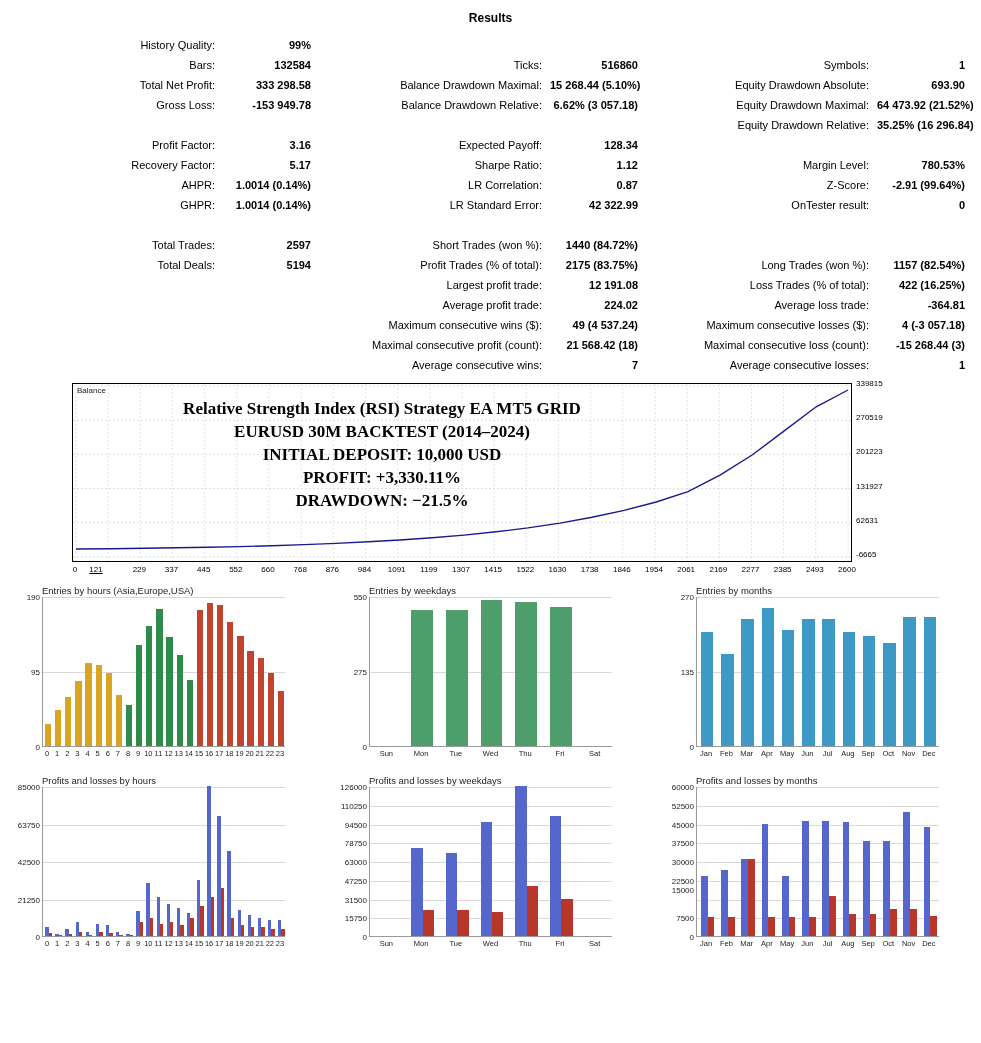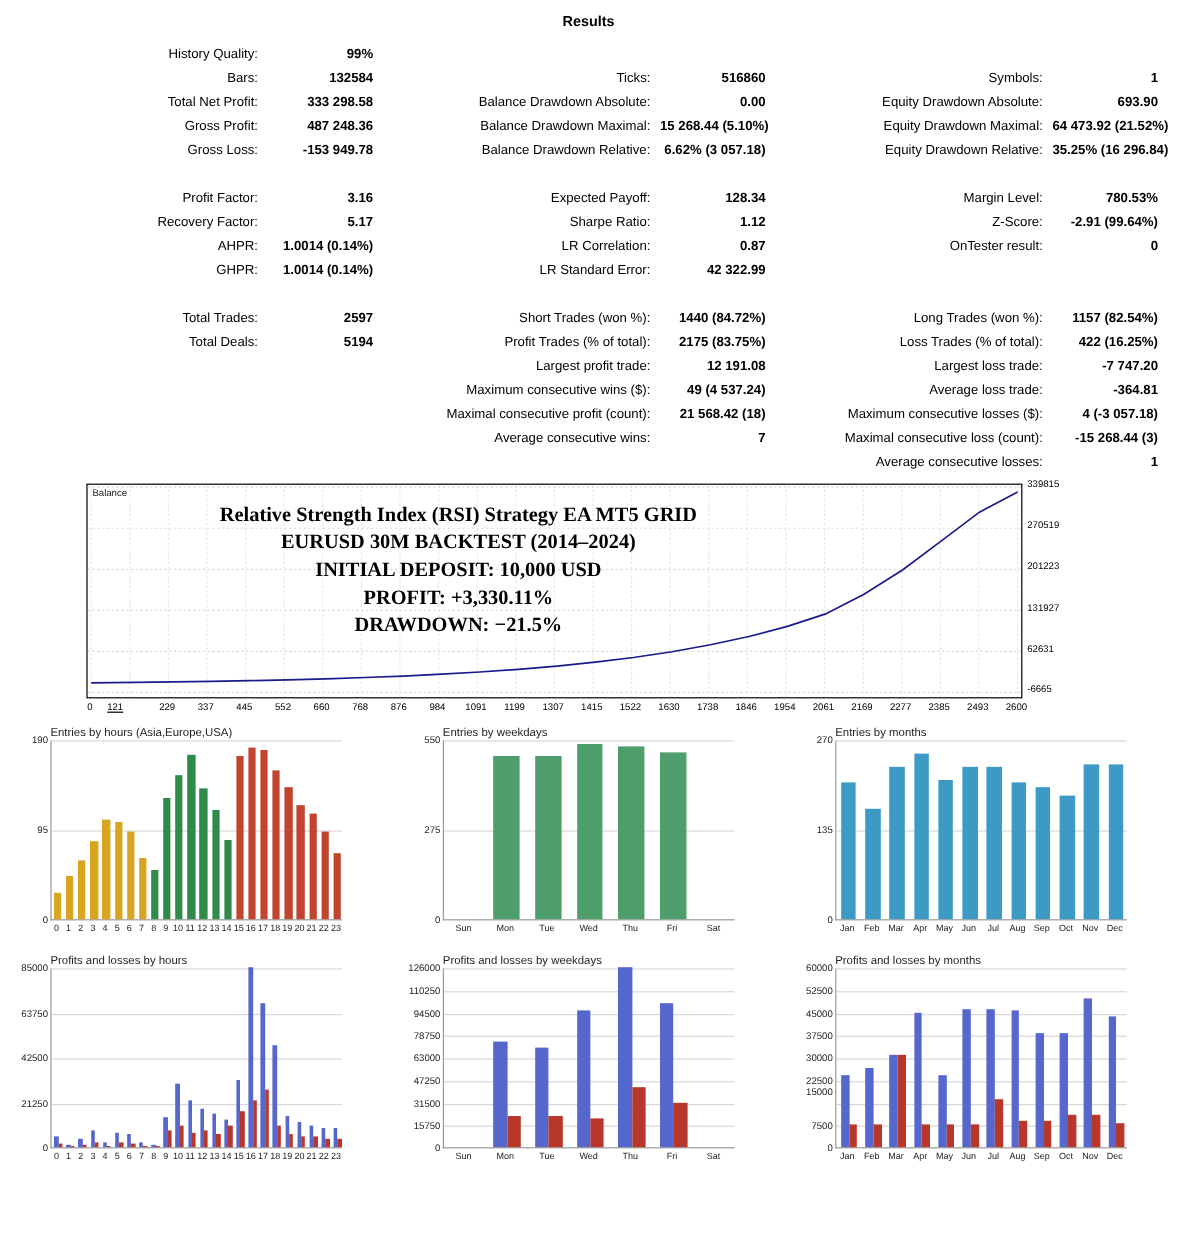--- a/index.html
+++ b/index.html
@@ -253,10 +253,6 @@
       <div class="srow">
         <div class="lbl">Ticks:</div>
         <div class="val">516860</div>
-      </div>
-      <div class="srow">
-        <div class="lbl">Balance Drawdown Absolute:</div>
-        <div class="val">0.00</div>
       </div>
       <div class="srow">
         <div class="lbl">Balance Drawdown Maximal:</div>

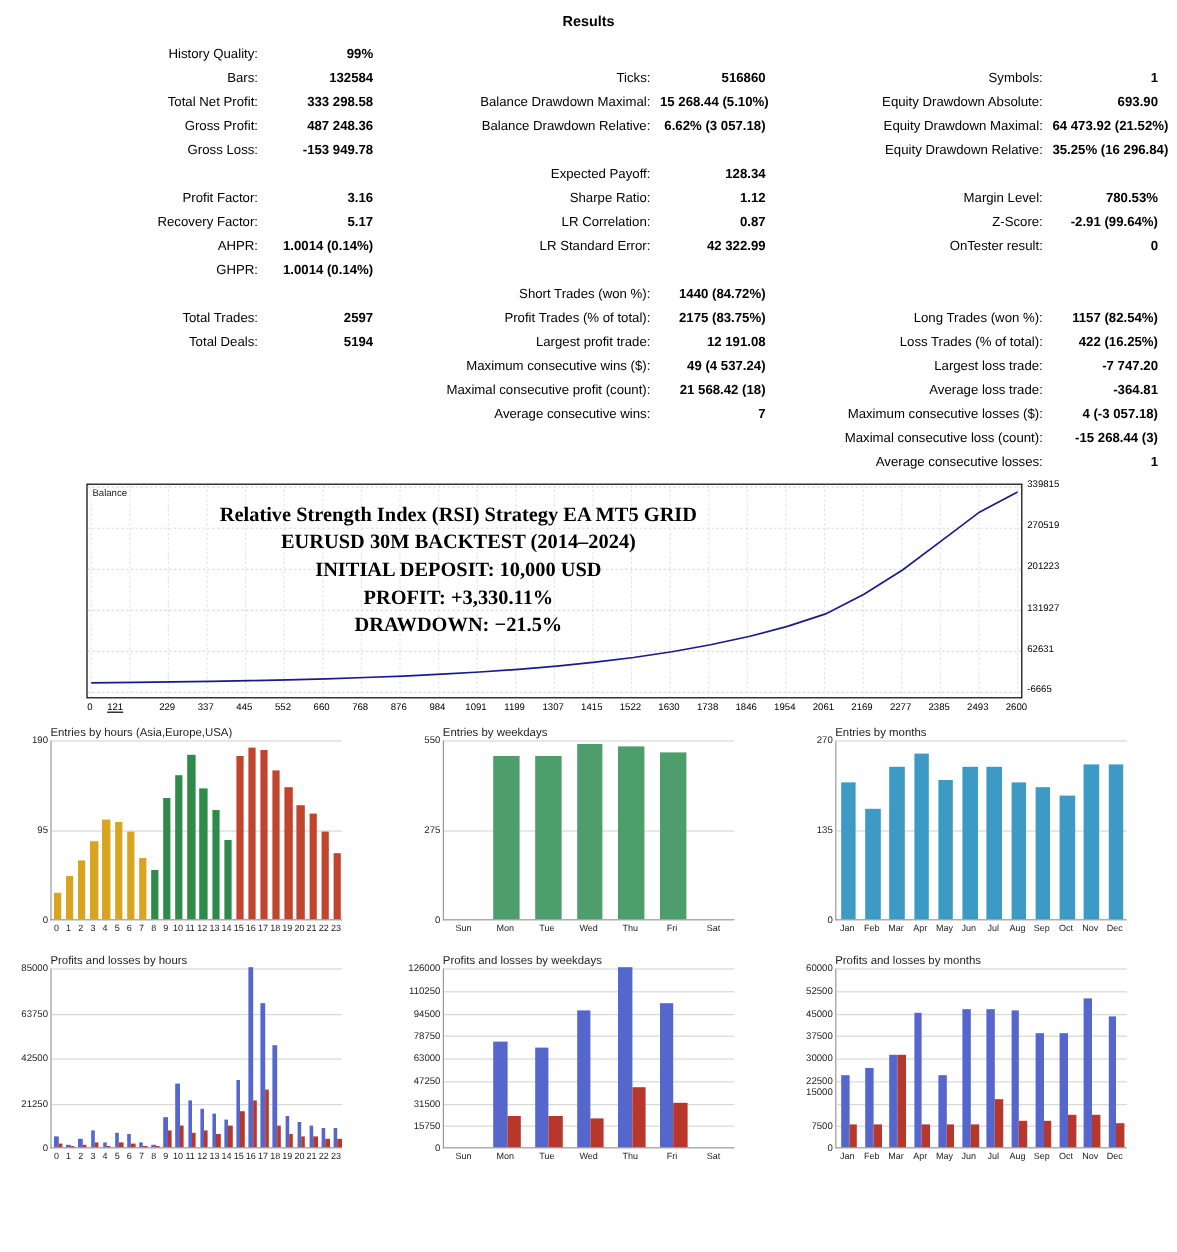--- a/index.html
+++ b/index.html
@@ -187,10 +187,6 @@
       <div class="srow">
         <div class="lbl">Total Net Profit:</div>
         <div class="val">333 298.58</div>
-      </div>
-      <div class="srow">
-        <div class="lbl">Gross Profit:</div>
-        <div class="val">487 248.36</div>
       </div>
       <div class="srow">
         <div class="lbl">Gross Loss:</div>

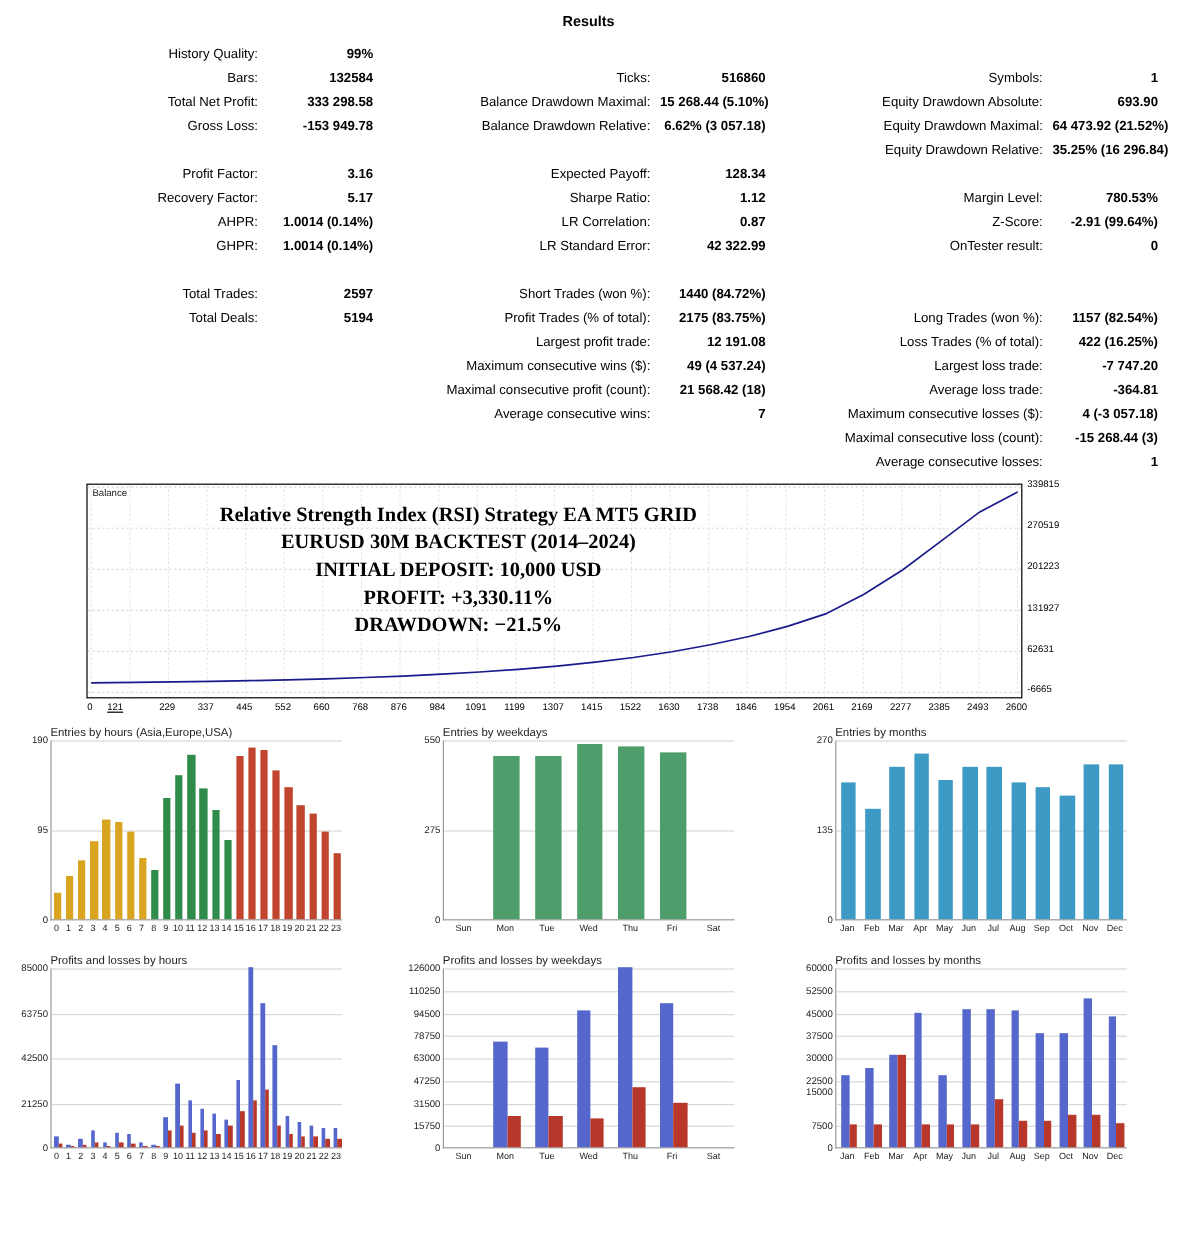--- a/index.html
+++ b/index.html
@@ -293,6 +293,10 @@
       <div class="srow">
         <div class="lbl">Largest profit trade:</div>
         <div class="val">12 191.08</div>
+      </div>
+      <div class="srow">
+        <div class="lbl">Average profit trade:</div>
+        <div class="val">224.02</div>
       </div>
       <div class="srow">
         <div class="lbl">Maximum consecutive wins ($):</div>

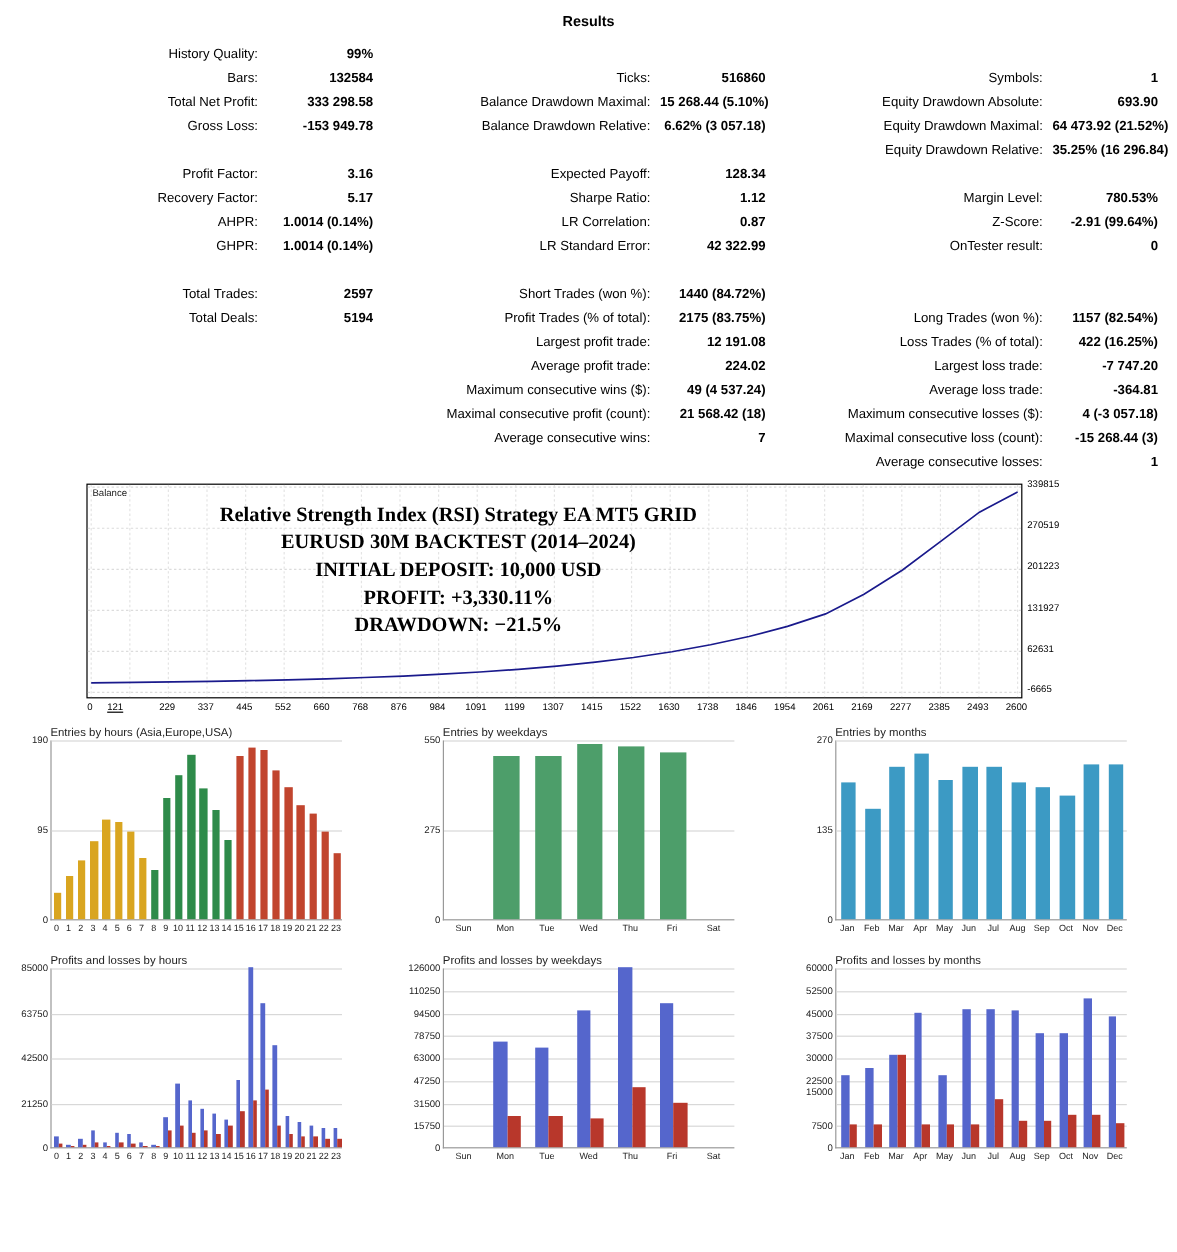--- a/index.html
+++ b/index.html
@@ -363,10 +363,6 @@
       <div class="srow">
         <div class="lbl">Loss Trades (% of total):</div>
         <div class="val">422 (16.25%)</div>
-      </div>
-      <div class="srow">
-        <div class="lbl">Largest loss trade:</div>
-        <div class="val">-7 747.20</div>
       </div>
       <div class="srow">
         <div class="lbl">Average loss trade:</div>

